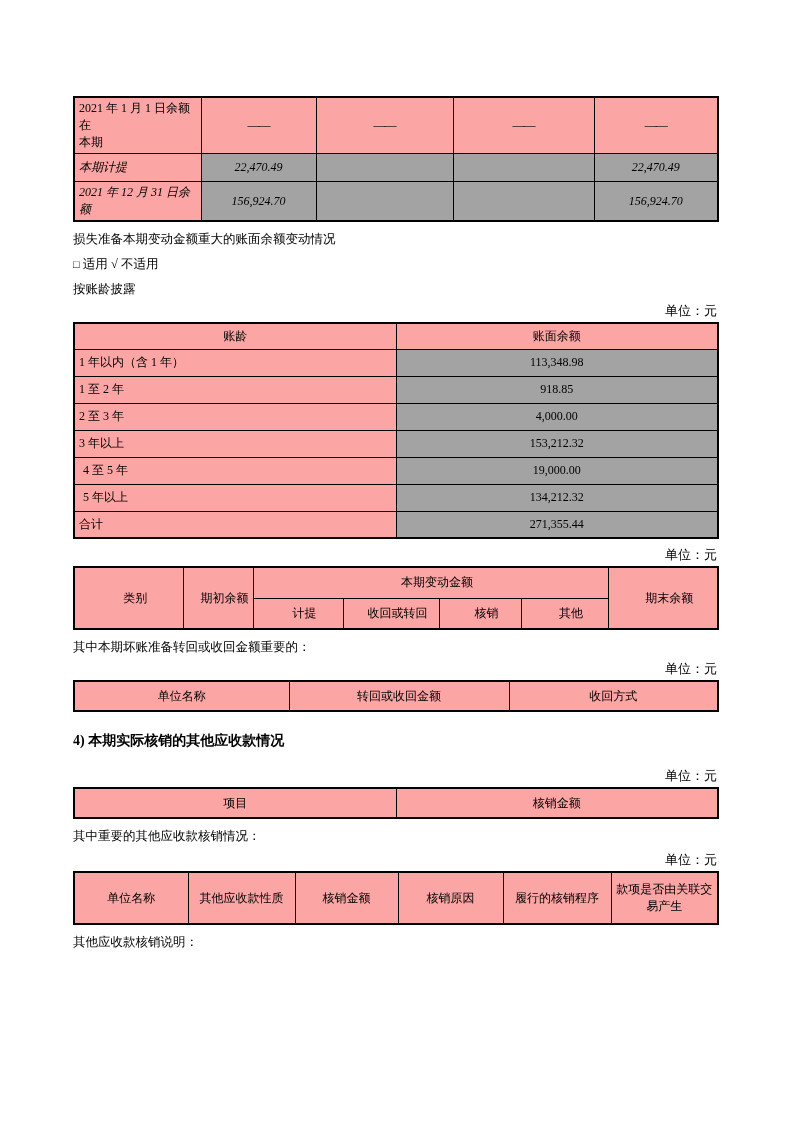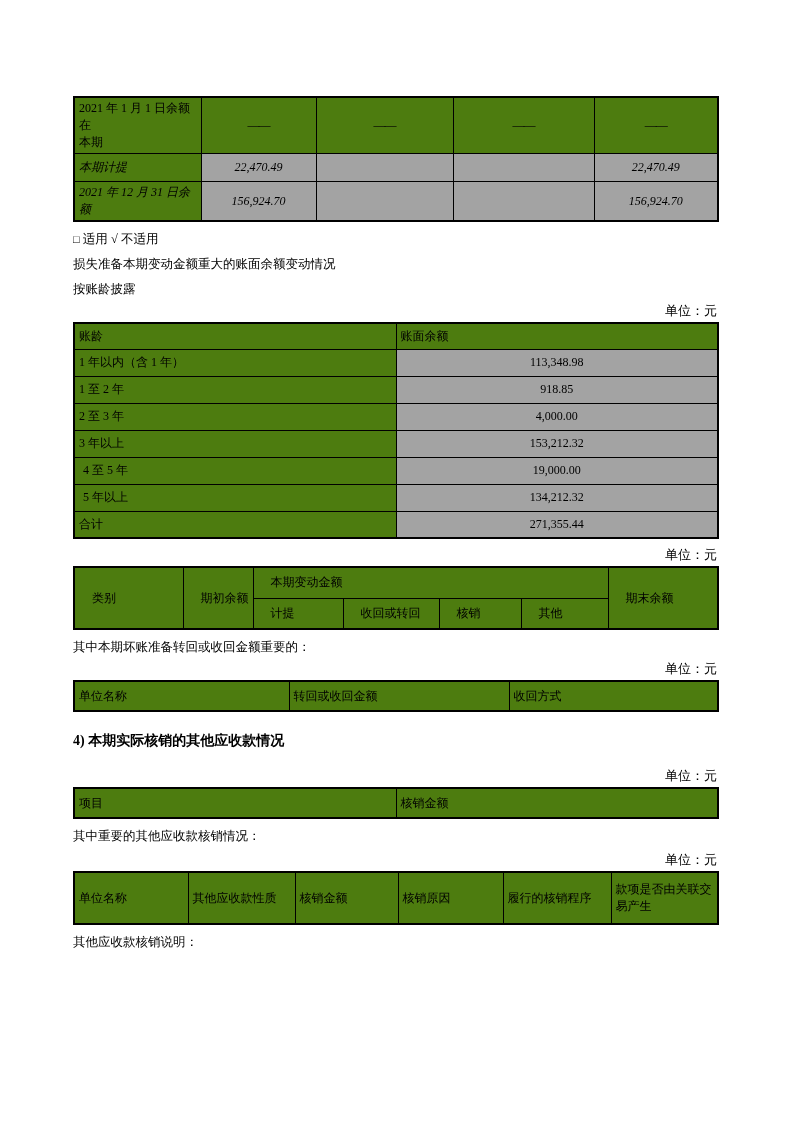--- a/index.html
+++ b/index.html
@@ -29,7 +29,7 @@
     font-weight:normal;
     overflow:hidden;
   }
-  .shaded { background:#4d7c0f; }
+  .shaded { background:#fca5a5; }
   .lbl    { text-align:left; }
   .val    { text-align:center; background:#a3a3a3; }
   .ctr    { }

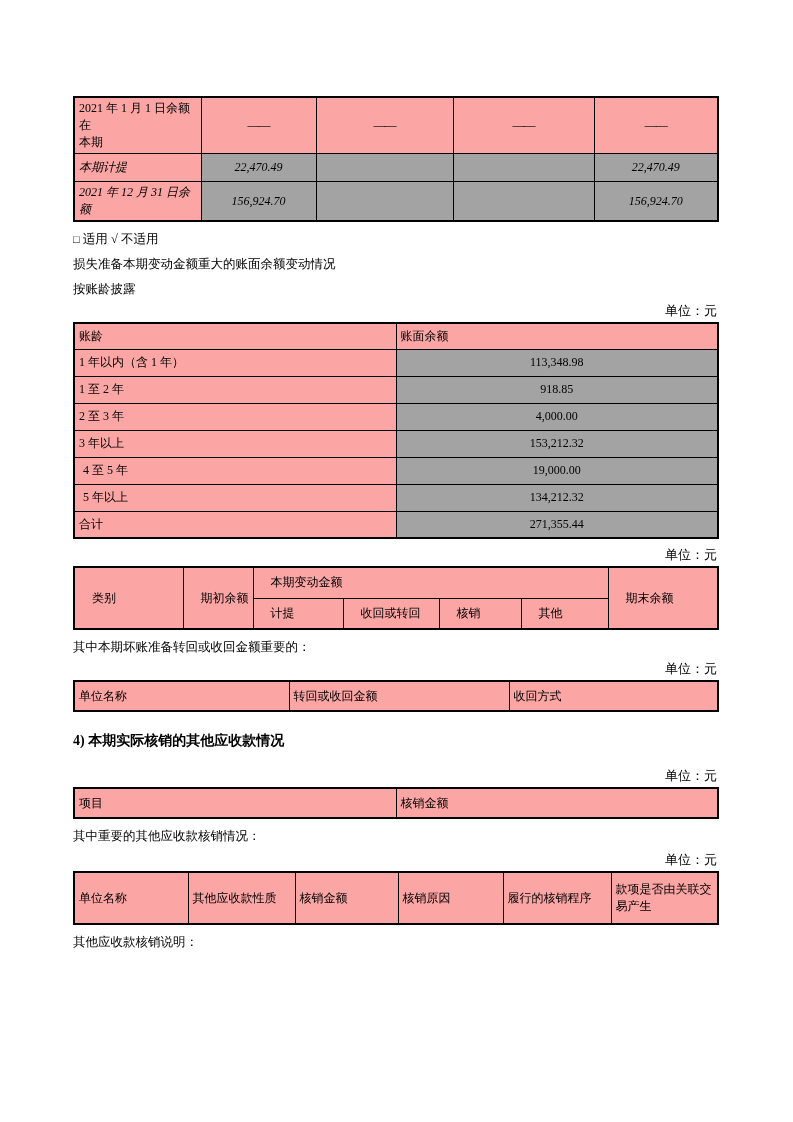--- a/index.html
+++ b/index.html
@@ -103,14 +103,14 @@
     </tbody>
       </table>
 
+    <p class="body-text">损失准备本期变动金额重大的账面余额变动情况</p>
+
     <p class="body-text">
       <span class="chk">□</span>
       <span>适用</span>
       <span>√</span>
       <span>不适用</span>
     </p>
-
-    <p class="body-text">损失准备本期变动金额重大的账面余额变动情况</p>
 
     <p class="body-text mt10">按账龄披露</p>
 

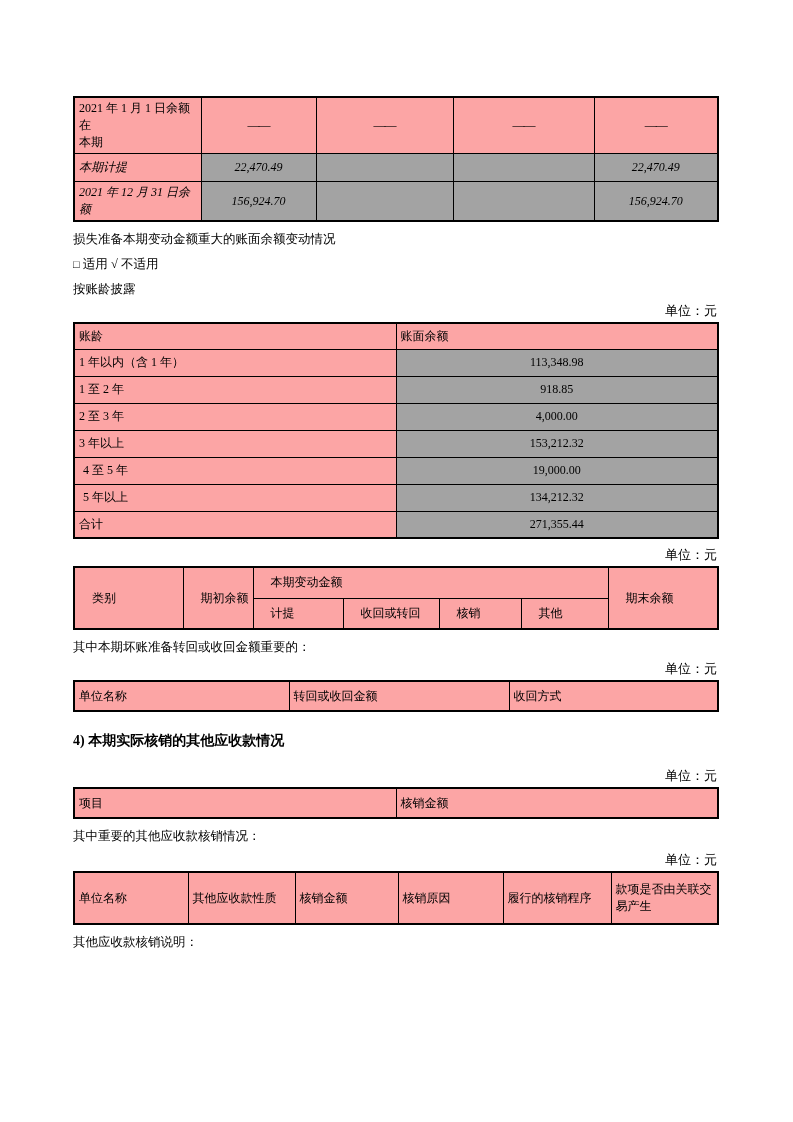--- a/index.html
+++ b/index.html
@@ -32,7 +32,7 @@
   .shaded { background:#fca5a5; }
   .lbl    { text-align:left; }
   .val    { text-align:center; background:#a3a3a3; }
-  .ctr    { }
+  .ctr    { text-align:center; }
   .dash   { text-align:center; letter-spacing:-1px; }
   .wrap2  { white-space:pre-line; line-height:17px; }
   .indent { padding-left:8px; }

